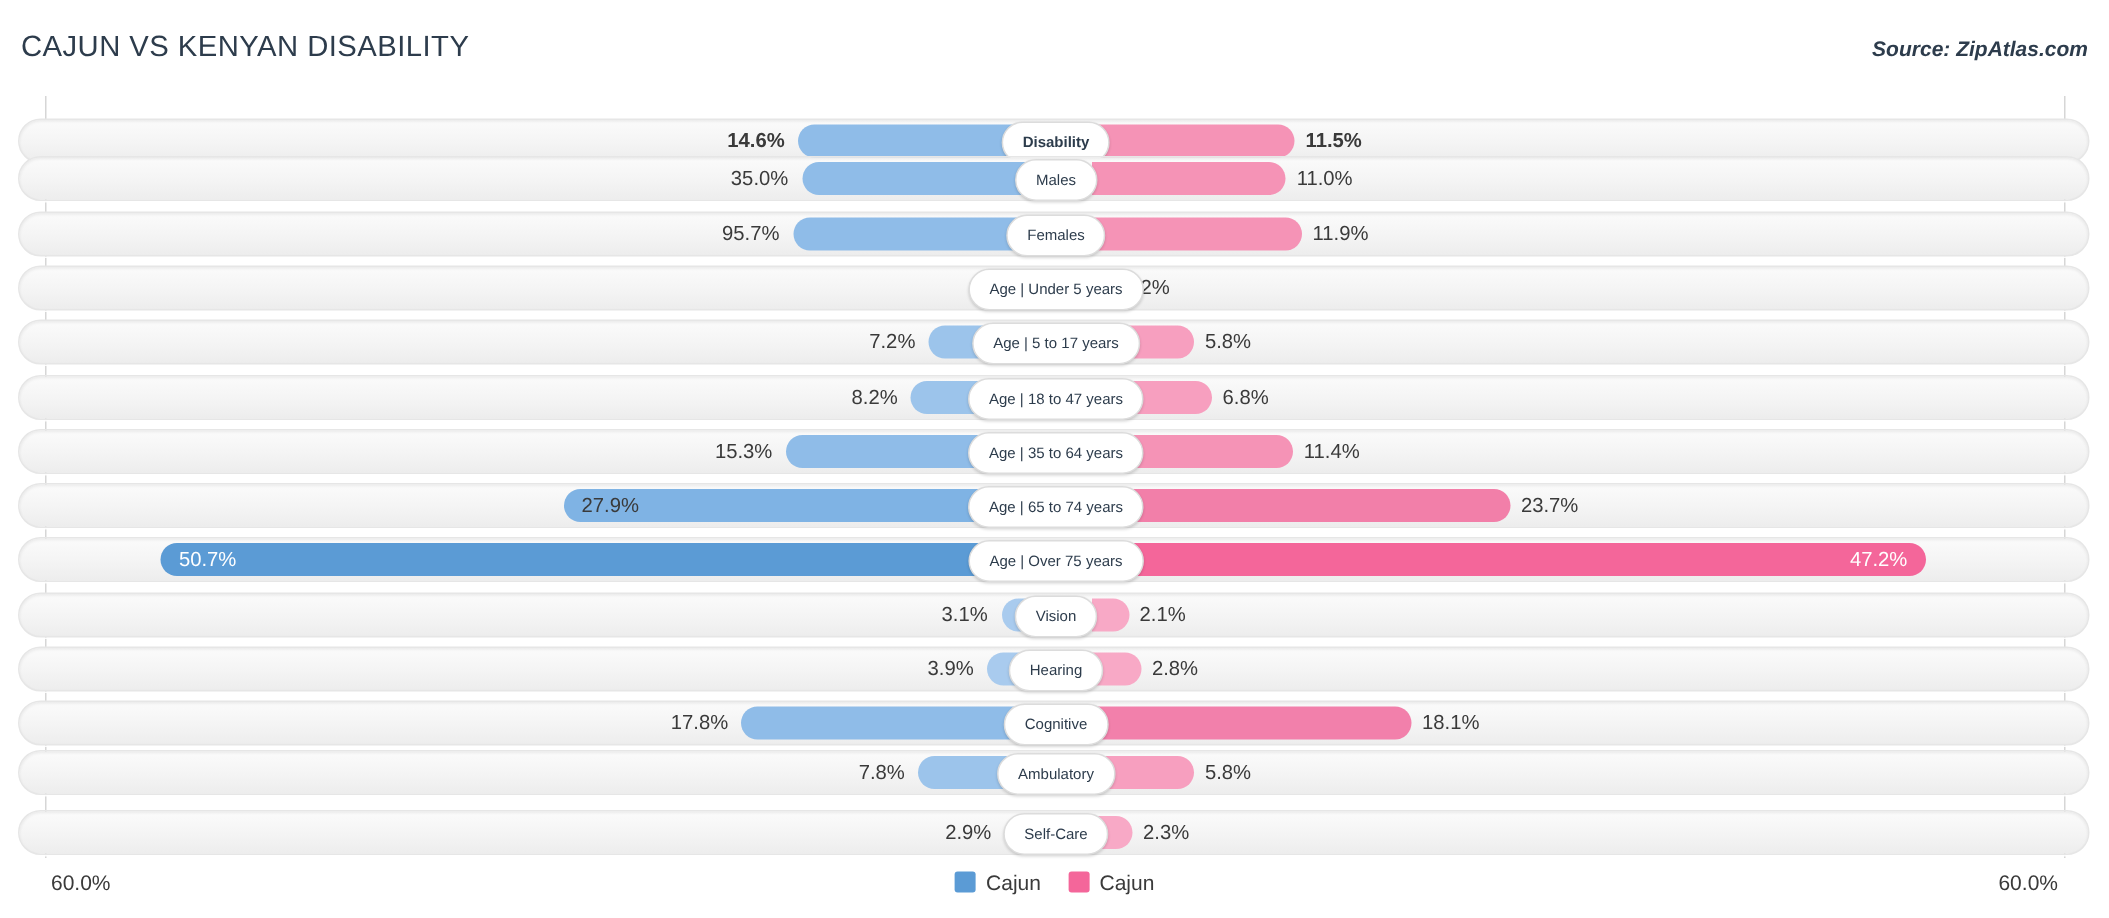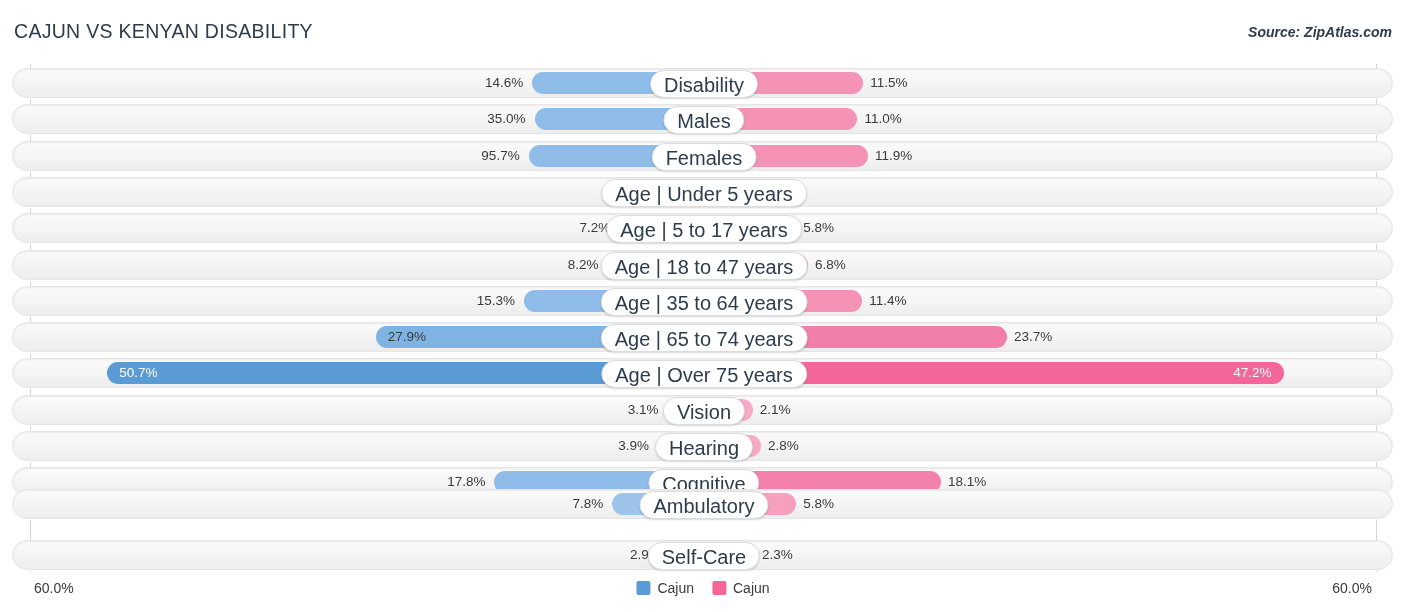--- a/index.html
+++ b/index.html
@@ -104,7 +104,7 @@
 <div class="plot" id="plot">
   <div class="axis-line axis-left"></div>
   <div class="axis-line axis-right"></div>
-<div class="row" style="top: 10px;">
+<div class="row" style="top: 21px; font-weight: bold;">
       <div class="bar bar-left" style="left: 519.158px; width: 171.842px; background: rgb(143, 188, 232);"></div>
       <div class="bar bar-right" style="left: 715px; width: 135.355px; background: rgb(245, 147, 182);"></div>
       <div class="val val-left" style="right: 868.842px;">14.6%</div>

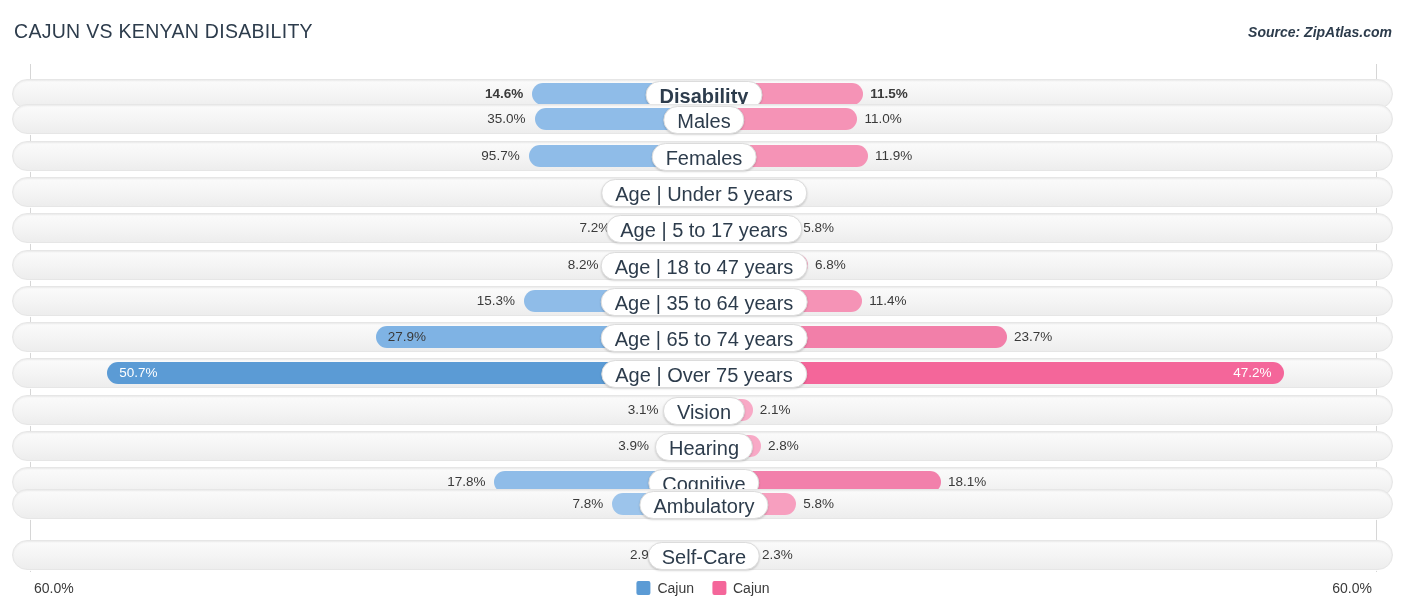--- a/index.html
+++ b/index.html
@@ -68,7 +68,7 @@
     background:#ffffff;
     border:1px solid #dcdcdc;
     border-radius:14px;
-    font-size:20px;color:#2d3c4c;
+    font-size:10px;color:#2d3c4c;
     text-align:center;white-space:nowrap;
     box-shadow:0 1px 2px rgba(0,0,0,0.16);
     padding:0 13px;

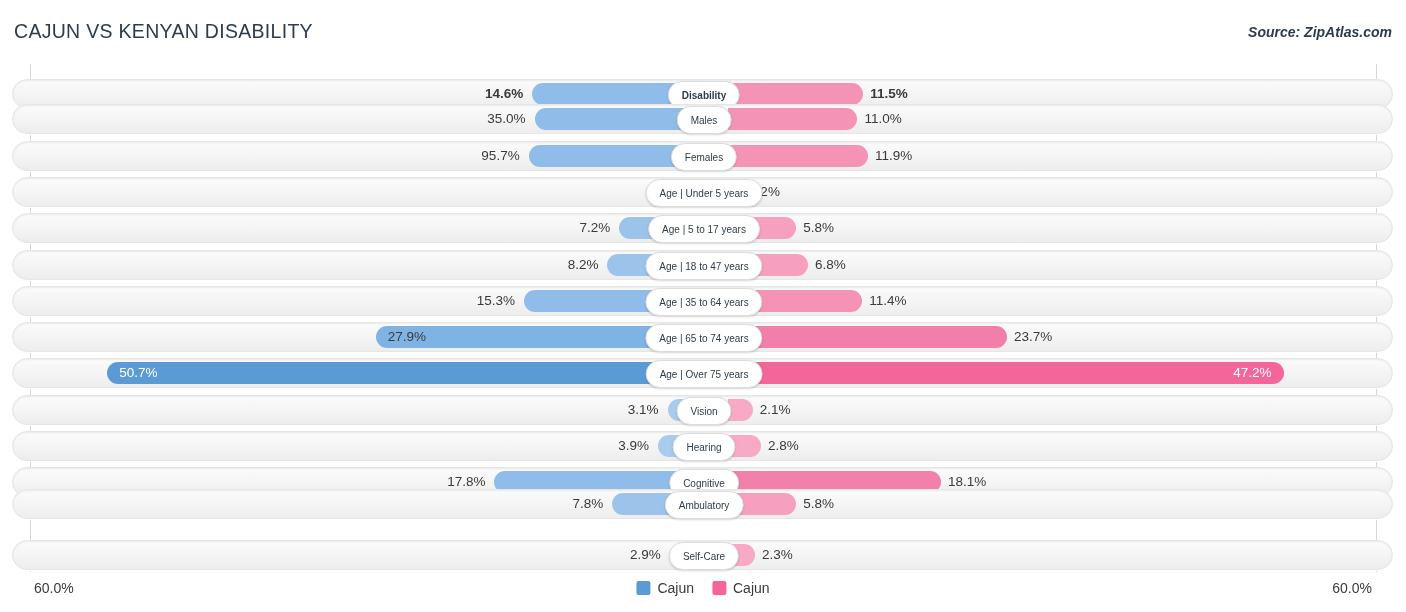--- a/index.html
+++ b/index.html
@@ -188,7 +188,7 @@
       <div class="val val-right" style="left: 935.037px;">18.1%</div>
       <div class="pill" style="top: 1px; left: 691px;">Cognitive</div>
     </div>
-    <div class="row" style="top: 431px;">
+    <div class="row" style="top: 442px;">
       <div class="bar bar-left" style="left: 599.194px; width: 91.806px; background: rgb(156, 196, 235);"></div>
       <div class="bar bar-right" style="left: 715px; width: 68.266px; background: rgb(247, 159, 191);"></div>
       <div class="val val-left" style="right: 788.806px;">7.8%</div>

